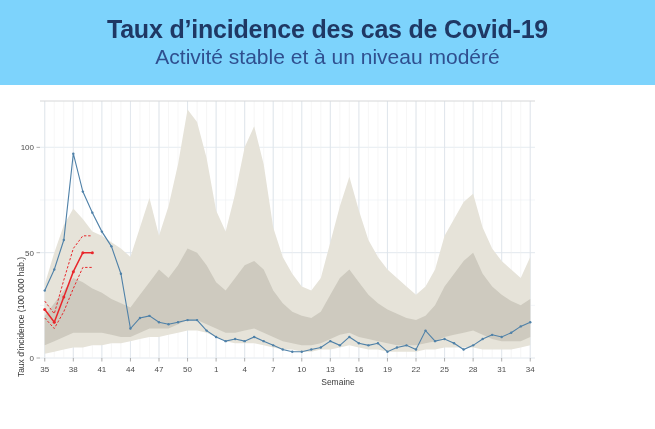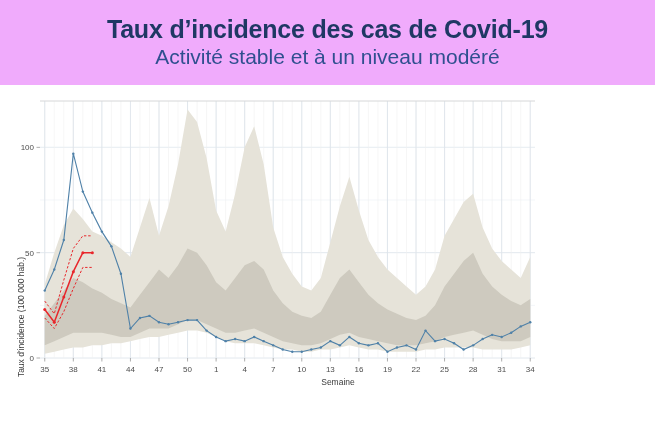--- a/index.html
+++ b/index.html
@@ -16,7 +16,7 @@
     position: absolute;
     left: 0; top: 0;
     width: 655px; height: 85px;
-    background: #f0abfc;
+    background: #7dd3fc;
     display: flex;
     flex-direction: column;
     align-items: center;

